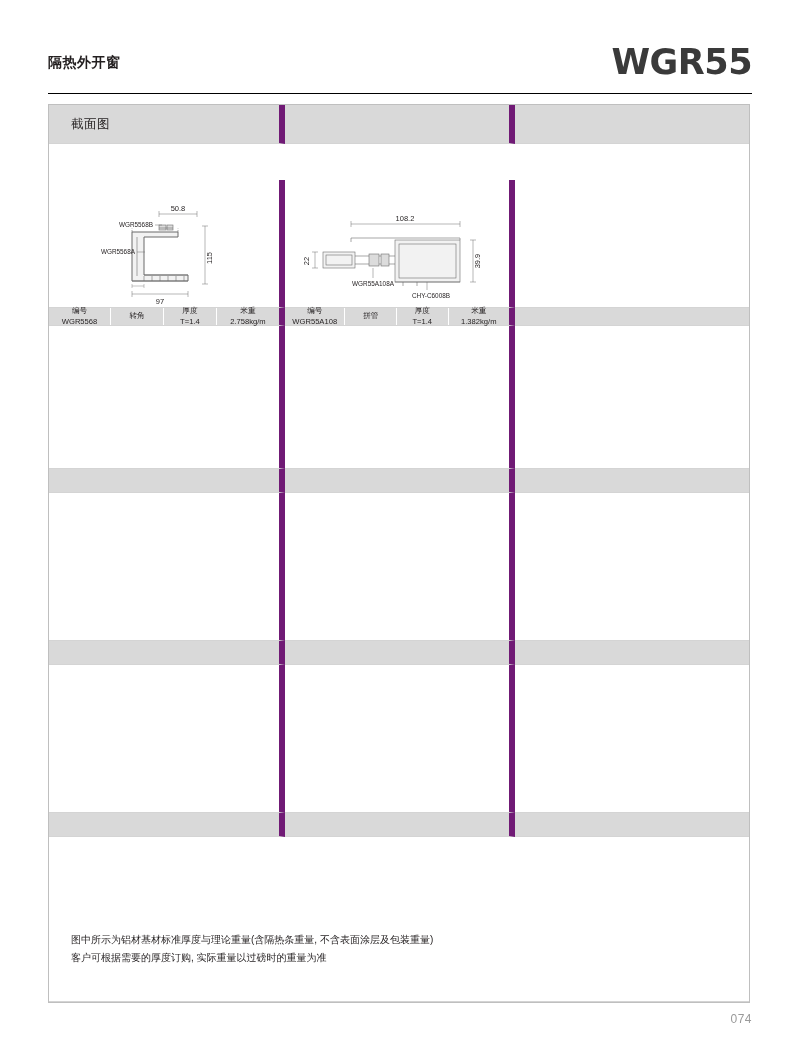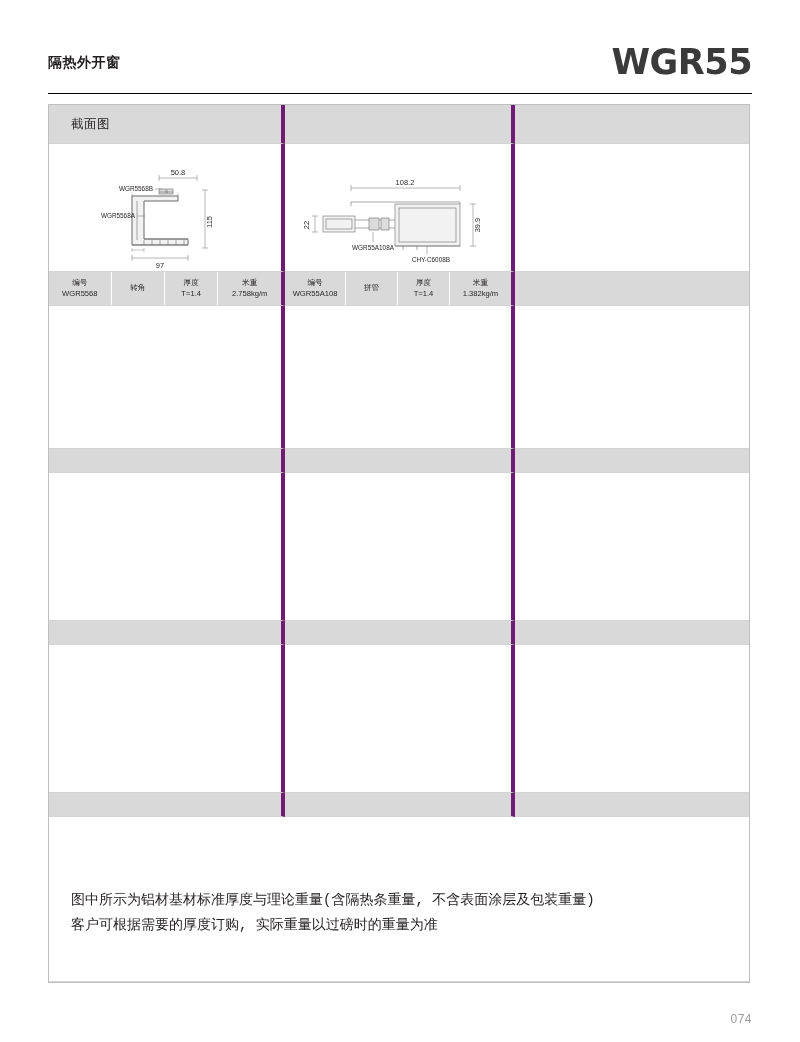--- a/index.html
+++ b/index.html
@@ -77,7 +77,7 @@
   }
   .cell {
     box-sizing: border-box;
-    border-right: 4px solid #701a75;
+    border-right: 6px solid #701a75;
     border-bottom: 1px solid #d4d4d4;
     position: relative;
   }

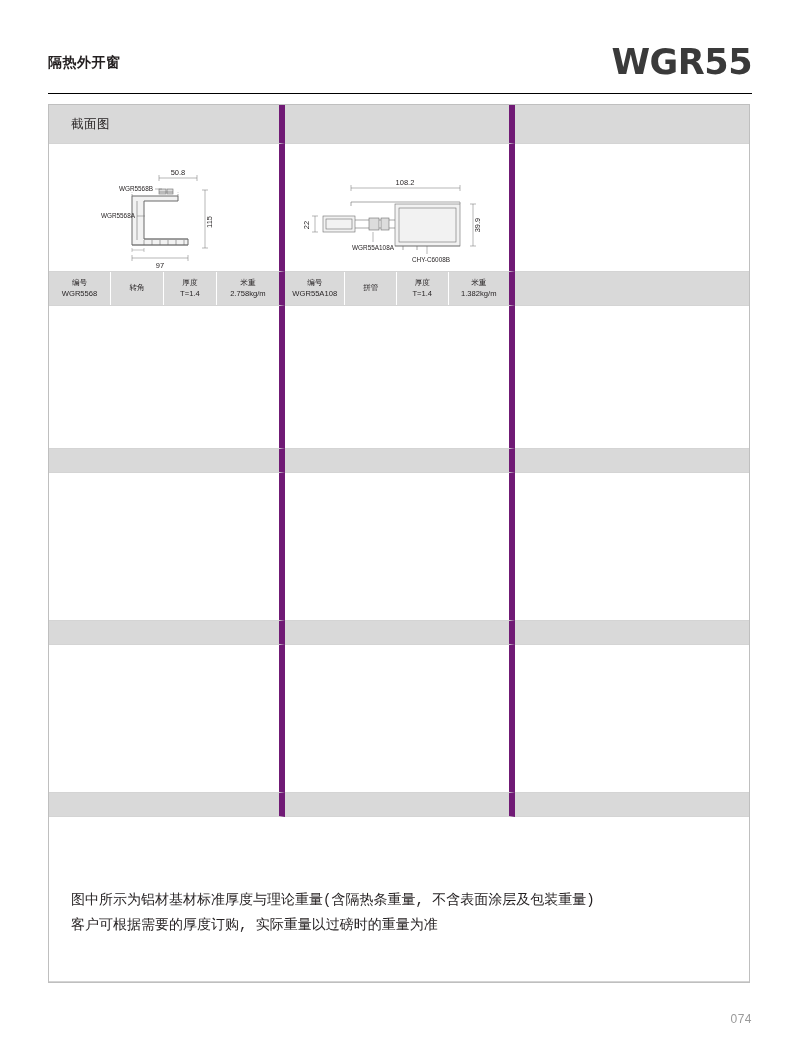--- a/index.html
+++ b/index.html
@@ -100,7 +100,7 @@
   }
 
   
-  .draw-row { height: 128px; }
+  .draw-row { height: 128px; margin-top: 36px; }
   .draw-cell {
     overflow: hidden;
   }

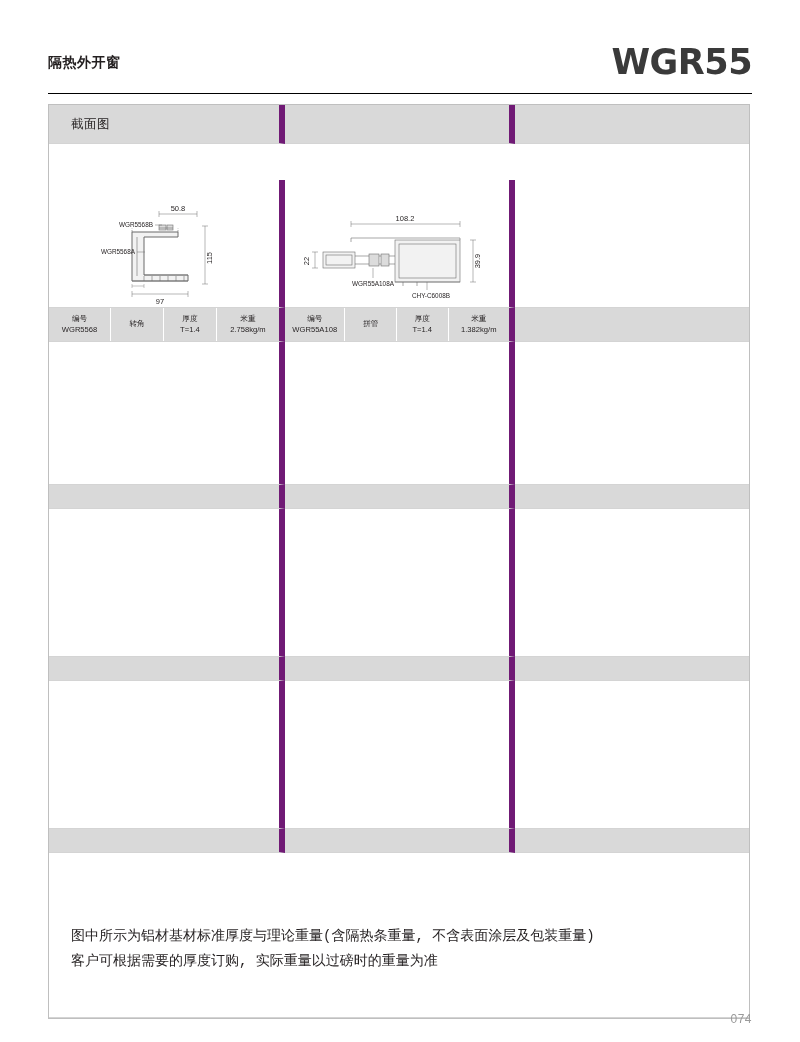--- a/index.html
+++ b/index.html
@@ -106,7 +106,7 @@
   }
 
   
-  .spec-row { height: 34px; background: #d9d9d9; }
+  .spec-row { height: 18px; background: #d9d9d9; }
   .spec-group {
     display: flex;
     height: 100%;

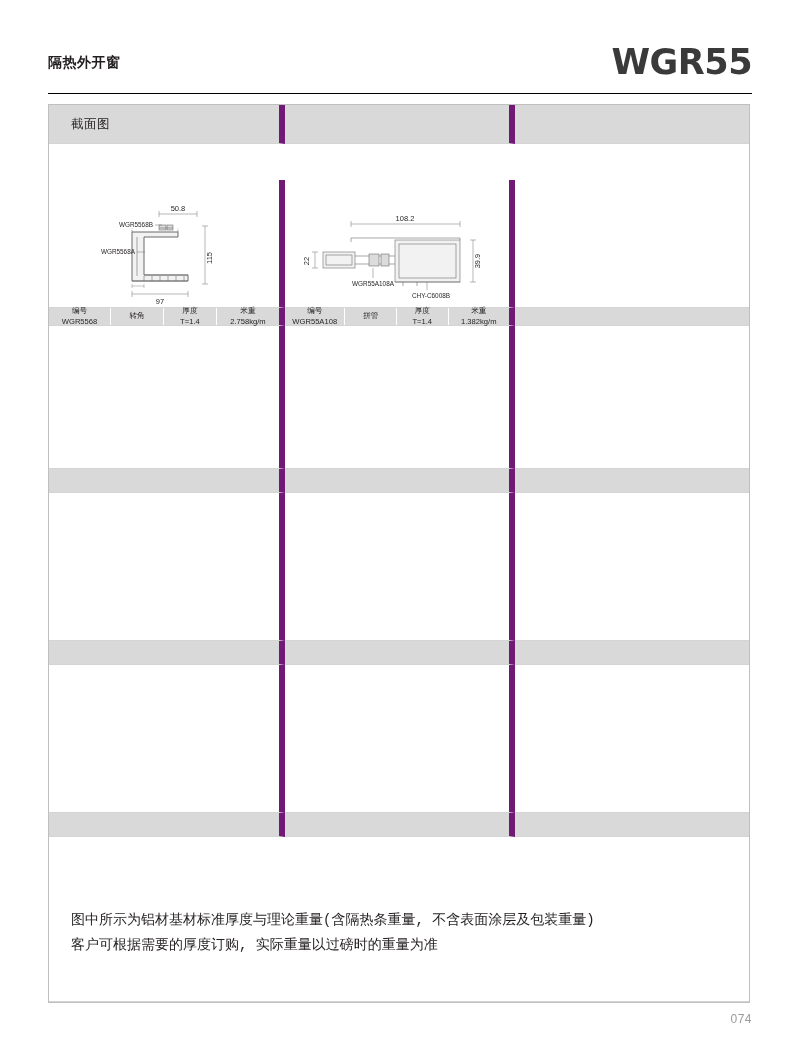--- a/index.html
+++ b/index.html
@@ -142,12 +142,11 @@
   .note-text {
     position: absolute;
     left: 22px;
-    bottom: 44px;
-    font-size: 14px;
+    bottom: 35px;
+    font-size: 10px;
     line-height: 1.75;
     color: #231f20;
     white-space: nowrap;
-    font-family: Liberation Mono, monospace;
   }
 
   

